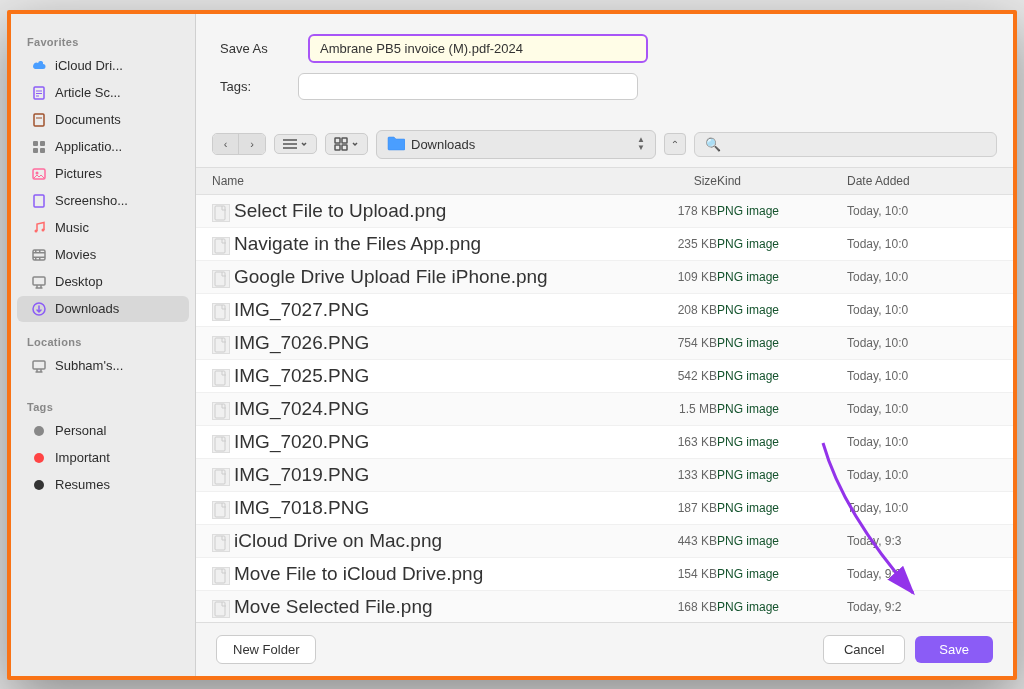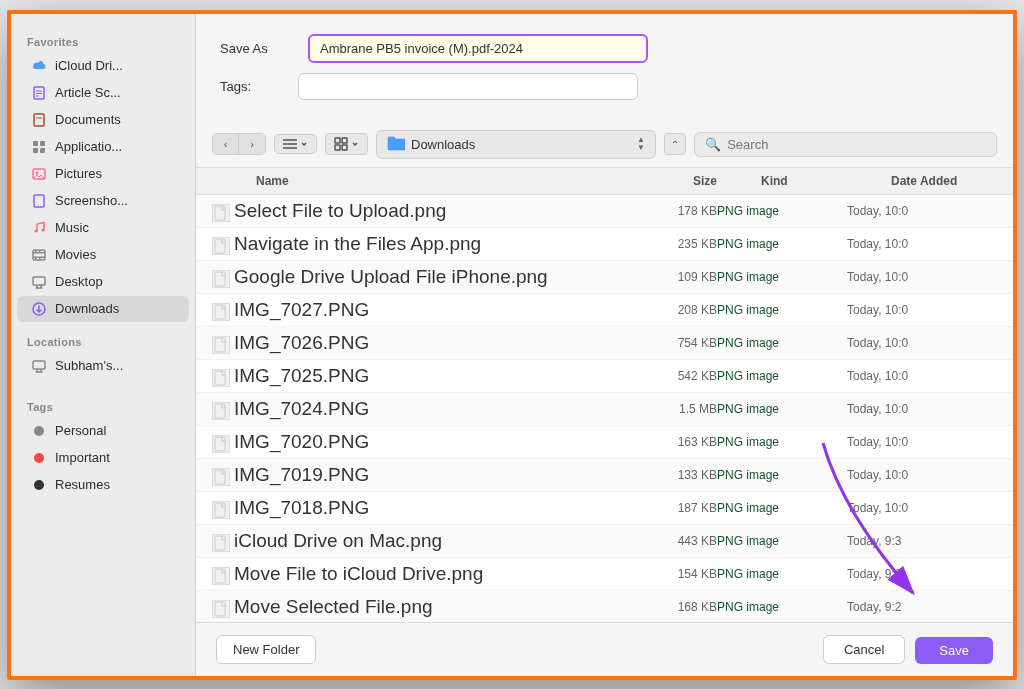--- a/index.html
+++ b/index.html
@@ -622,7 +622,6 @@
 
       <div class="search-box">
         <span class="search-icon">🔍</span>
-        <input class="search-input" type="text" placeholder="Search" style="">
       </div>
     </div>
 

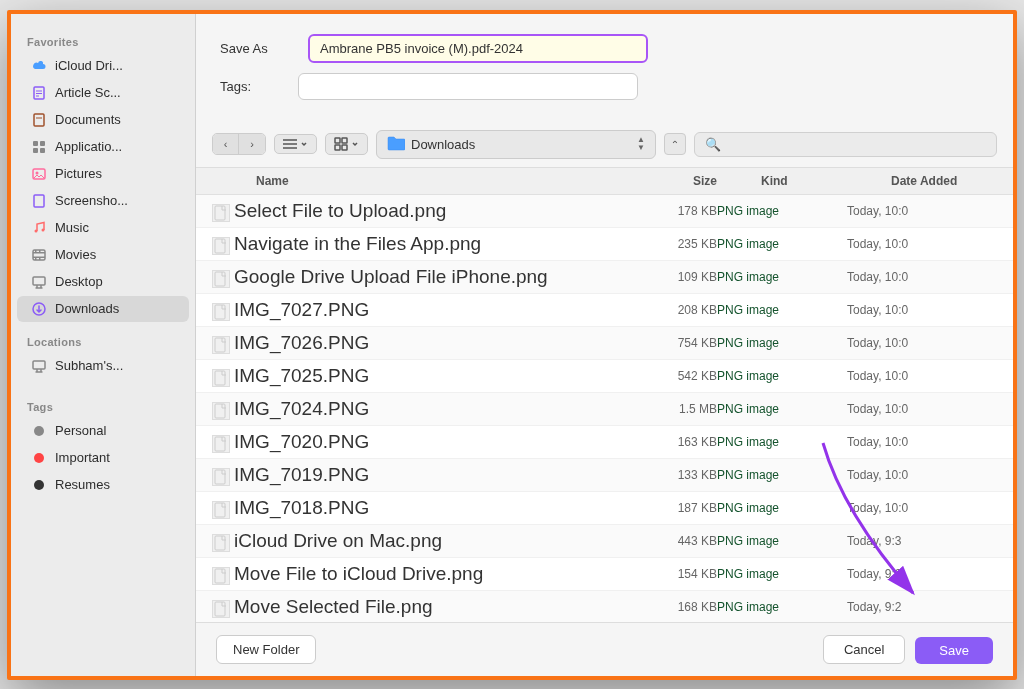--- a/index.html
+++ b/index.html
@@ -285,9 +285,8 @@
 
     .file-list-header-cell {
       font-size: 12px;
-      font-weight: 700;
+      font-weight: 400;
       color: #555;
-      margin-left: 44px;
     }
 
     .file-list-header-cell.right {

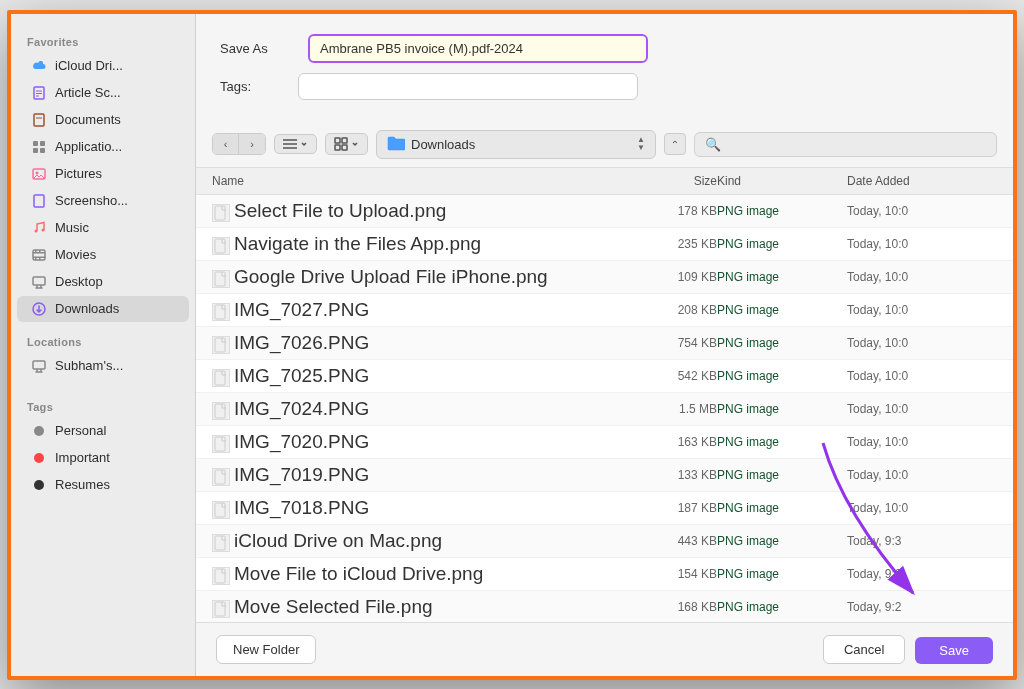--- a/index.html
+++ b/index.html
@@ -366,7 +366,7 @@
     .btn-group {
       display: flex;
       gap: 10px;
-      align-items: flex-end;
+      align-items: center;
     }
 
     .btn-cancel {

